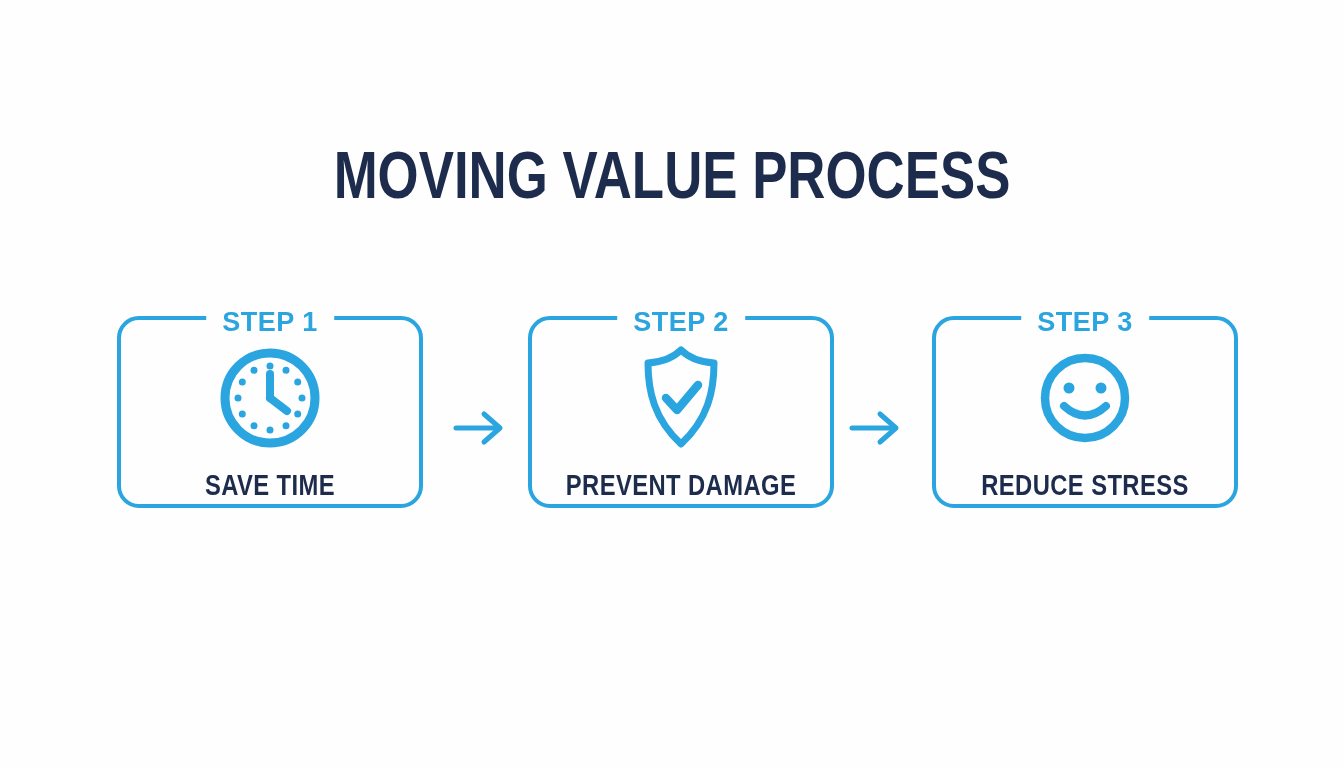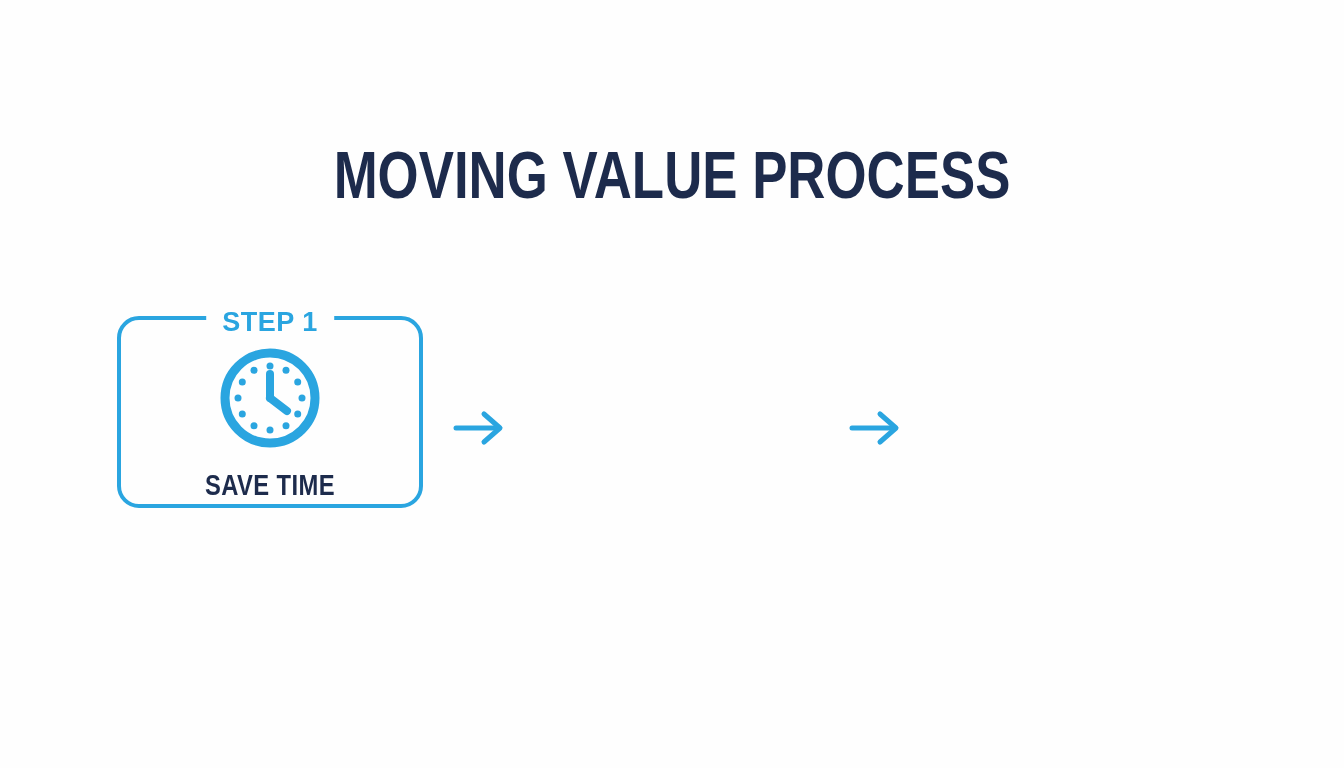--- a/index.html
+++ b/index.html
@@ -118,6 +118,16 @@
     </svg>
   </div>
 
+  <section class="step-box pos-2">
+    <div class="step-tag">STEP 2</div>
+    <div class="icon-wrap">
+      <svg width="100" height="110" viewBox="0 0 100 110" fill="none" aria-hidden="true">
+        <path d="M50 7 C57 14 69 19 83 20 C83 48 77 76 50 101 C23 76 17 48 17 20 C31 19 43 14 50 7 Z" stroke="currentColor" stroke-width="7" stroke-linejoin="round"></path>
+        <path d="M35 55 L46 67 L67 42" stroke="currentColor" stroke-width="8.5" stroke-linecap="round" stroke-linejoin="round"></path>
+      </svg>
+    </div>
+    <div class="benefit">PREVENT DAMAGE</div>
+  </section>
 
   <div class="arrow pos-2">
     <svg width="56" height="48" viewBox="0 0 56 48" fill="none" aria-hidden="true">

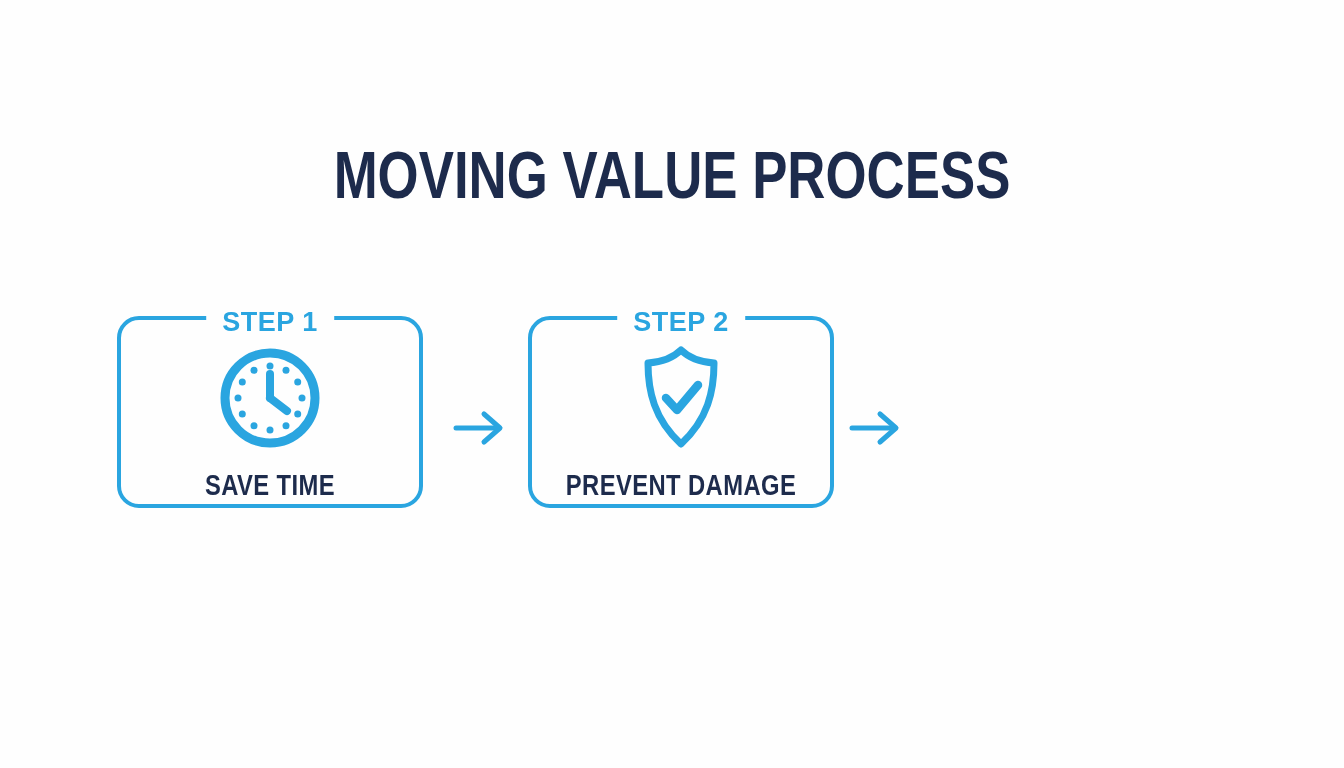--- a/index.html
+++ b/index.html
@@ -136,6 +136,18 @@
     </svg>
   </div>
 
+  <section class="step-box pos-3">
+    <div class="step-tag">STEP 3</div>
+    <div class="icon-wrap">
+      <svg width="96" height="96" viewBox="0 0 96 96" fill="none" aria-hidden="true">
+        <circle cx="48" cy="48" r="40" stroke="currentColor" stroke-width="8.5"></circle>
+        <circle cx="32" cy="38" r="5.5" fill="currentColor"></circle>
+        <circle cx="64" cy="38" r="5.5" fill="currentColor"></circle>
+        <path d="M27 56 Q48 75 69 56" stroke="currentColor" stroke-width="8" stroke-linecap="round"></path>
+      </svg>
+    </div>
+    <div class="benefit">REDUCE STRESS</div>
+  </section>
 
 </div>
 

